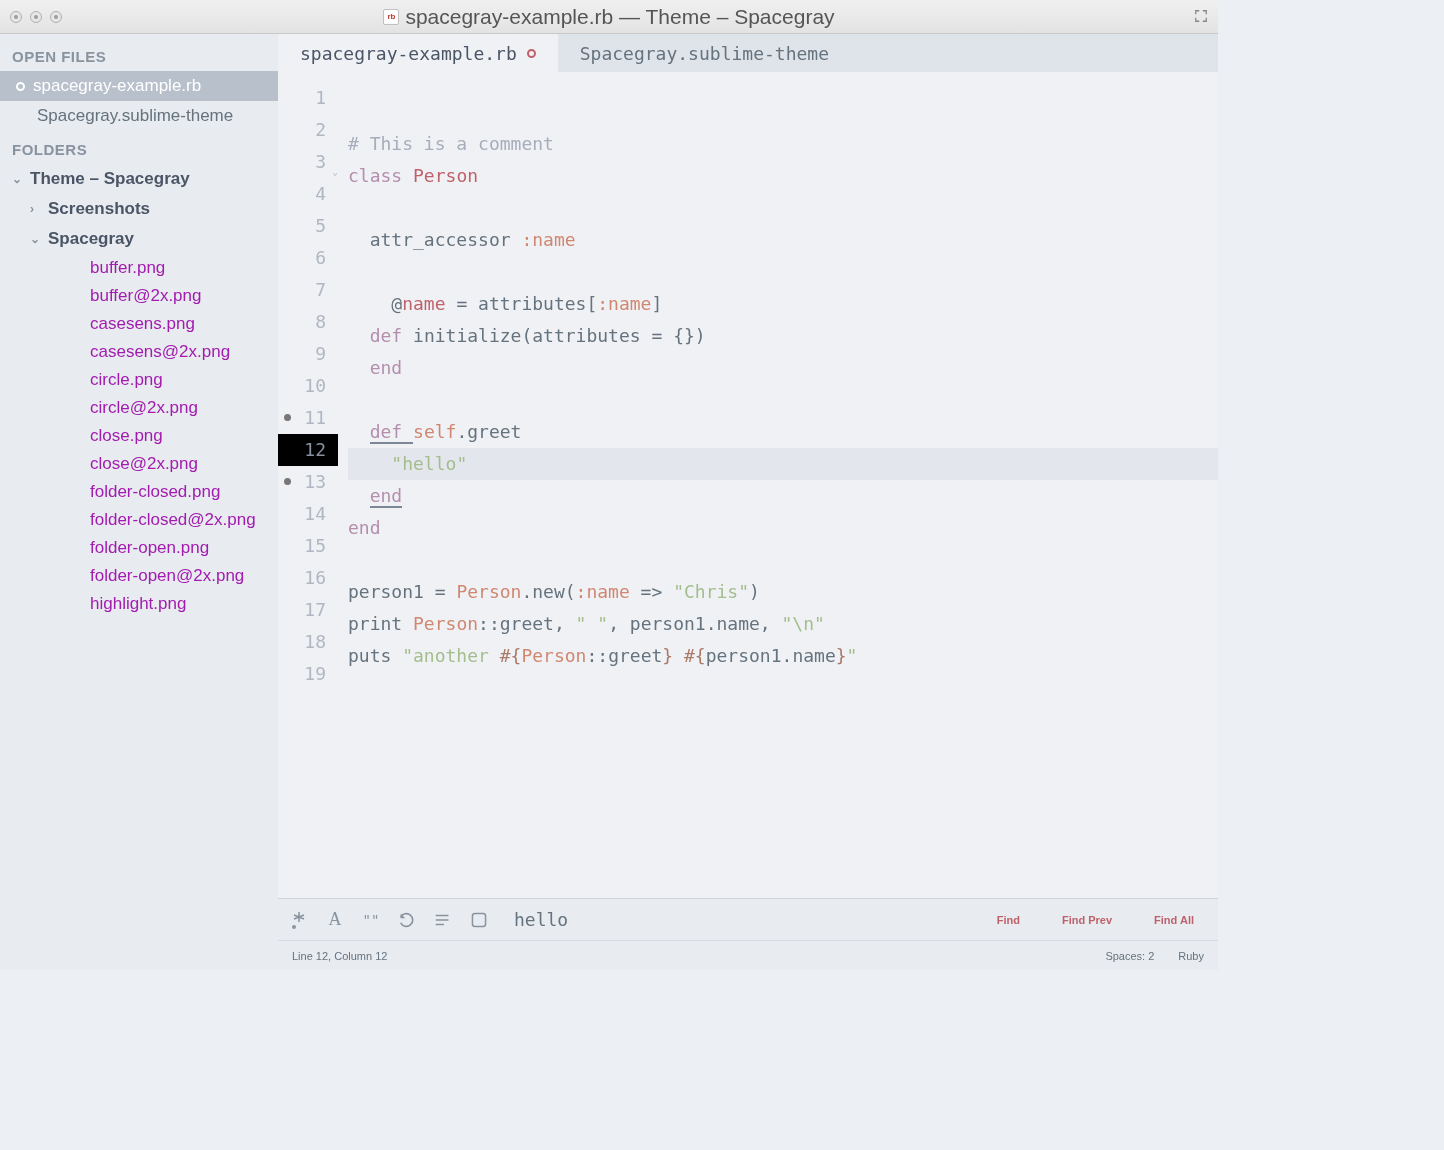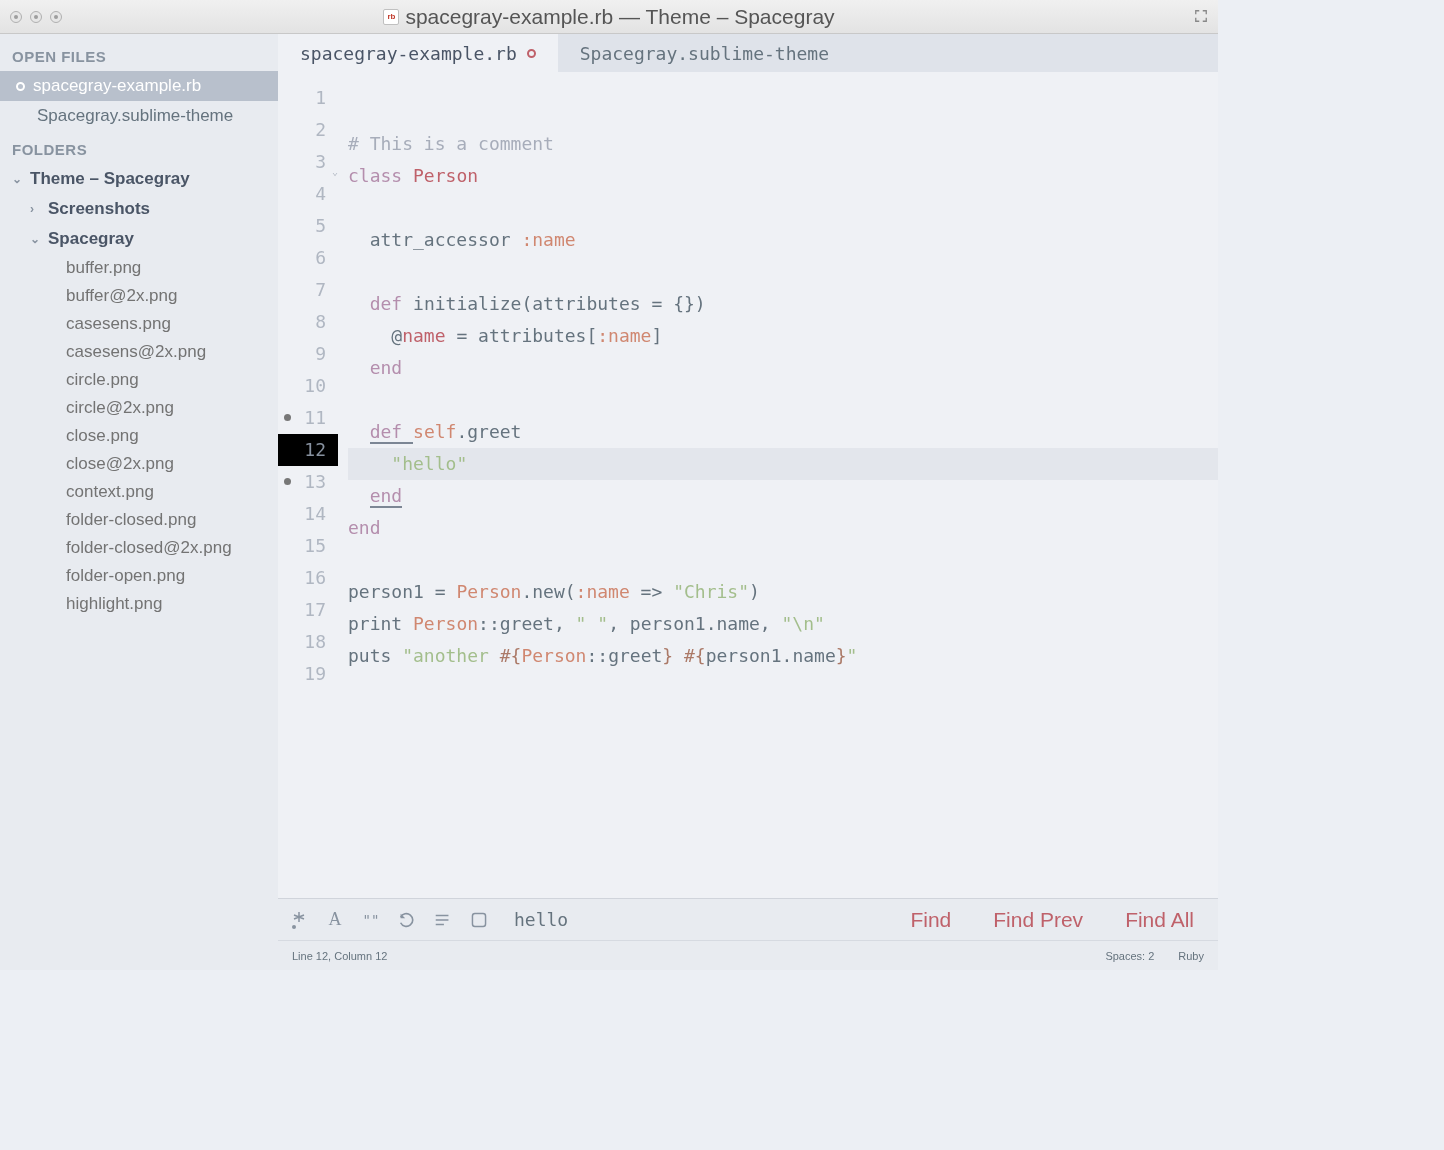--- a/index.html
+++ b/index.html
@@ -80,8 +80,8 @@
 .sidebar .folder-row.sub { padding-left: 30px; }
 .sidebar .chev { width: 12px; display: inline-block; color: #8893a0; font-size: 12px; }
 .sidebar .file-leaf {
-  padding: 4px 12px 4px 66px;
-  color: #737373; cursor: pointer;
+  padding: 4px 12px 4px 90px;
+  color: #a21caf; cursor: pointer;
 }
 .editor { flex: 1; display: flex; flex-direction: column; background: #eff1f5; }
 .tabbar {

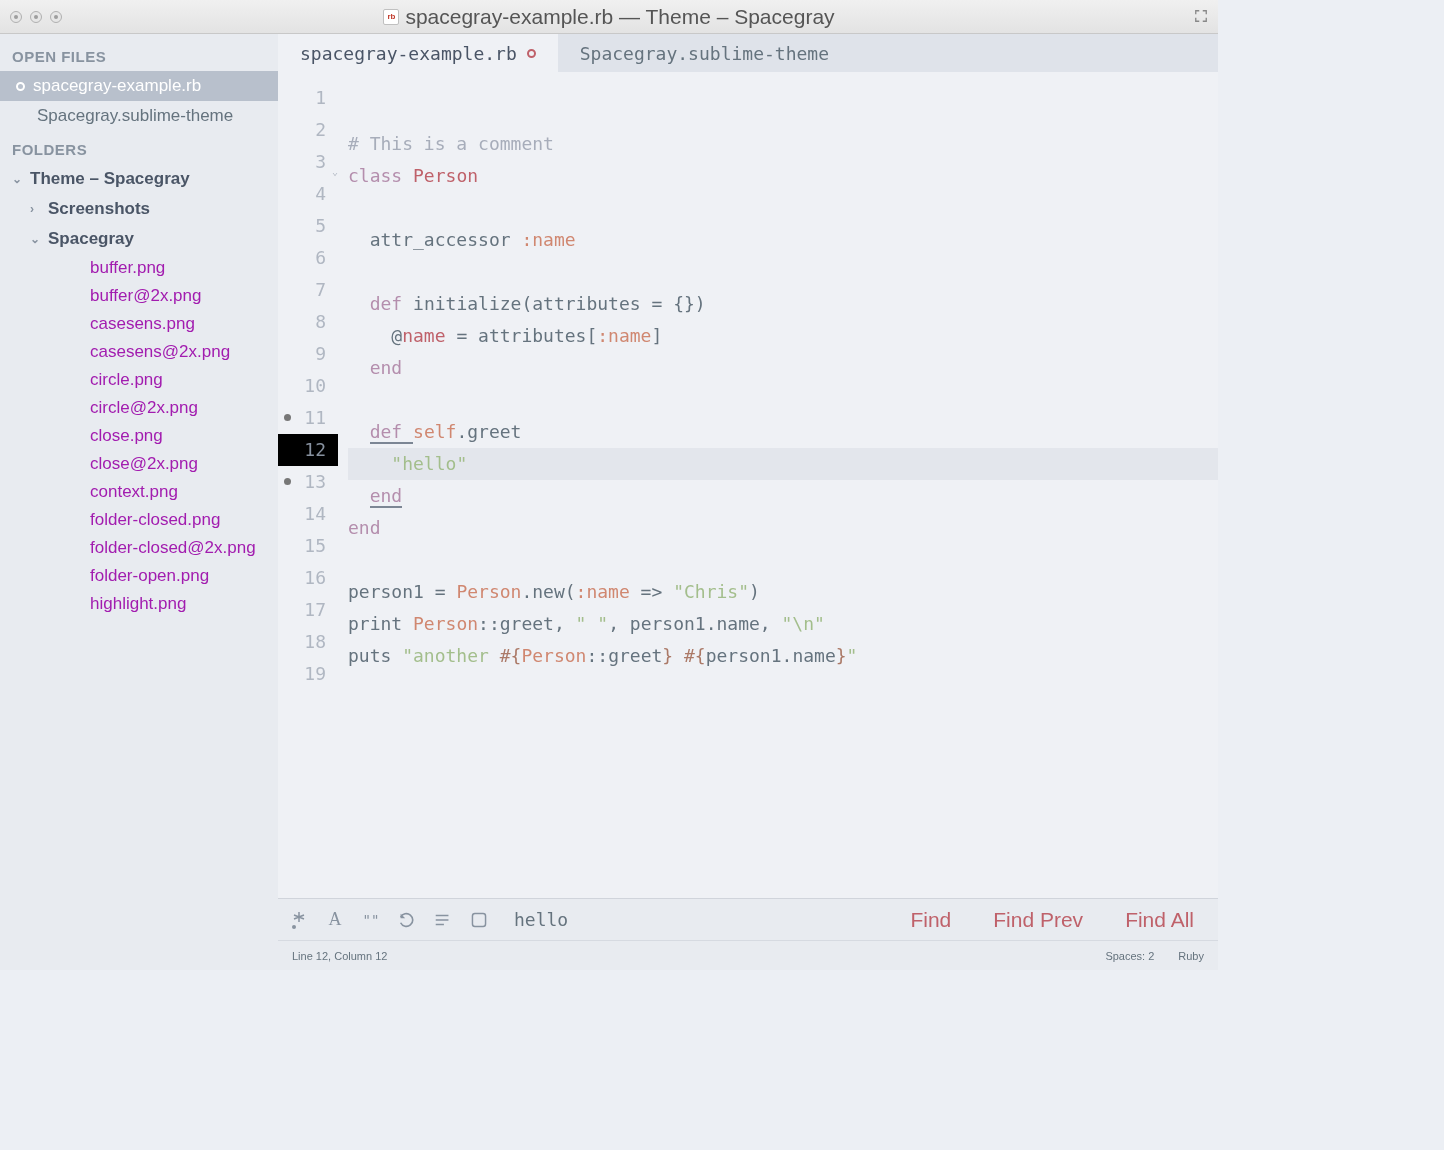--- a/index.html
+++ b/index.html
@@ -245,8 +245,8 @@
           <div class="line"><span></span></div>
           <div class="line"><span class="tok-def">  attr_accessor </span><span class="tok-sym">:name</span></div>
           <div class="line"><span></span></div>
+          <div class="line"><span class="tok-punc">    @</span><span class="tok-var">name</span><span class="tok-punc"> = attributes[</span><span class="tok-sym">:name</span><span class="tok-punc">]</span></div>
           <div class="line"><span>  </span><span class="tok-kw">def </span><span class="tok-fn">initialize</span><span class="tok-punc">(attributes = {})</span></div>
-          <div class="line"><span class="tok-punc">    @</span><span class="tok-var">name</span><span class="tok-punc"> = attributes[</span><span class="tok-sym">:name</span><span class="tok-punc">]</span></div>
           <div class="line"><span>  </span><span class="tok-kw">end</span></div>
           <div class="line"><span></span></div>
           <div class="line"><span>  </span><span class="tok-kw underline">def </span><span class="tok-const">self</span><span class="tok-fn">.greet</span></div>

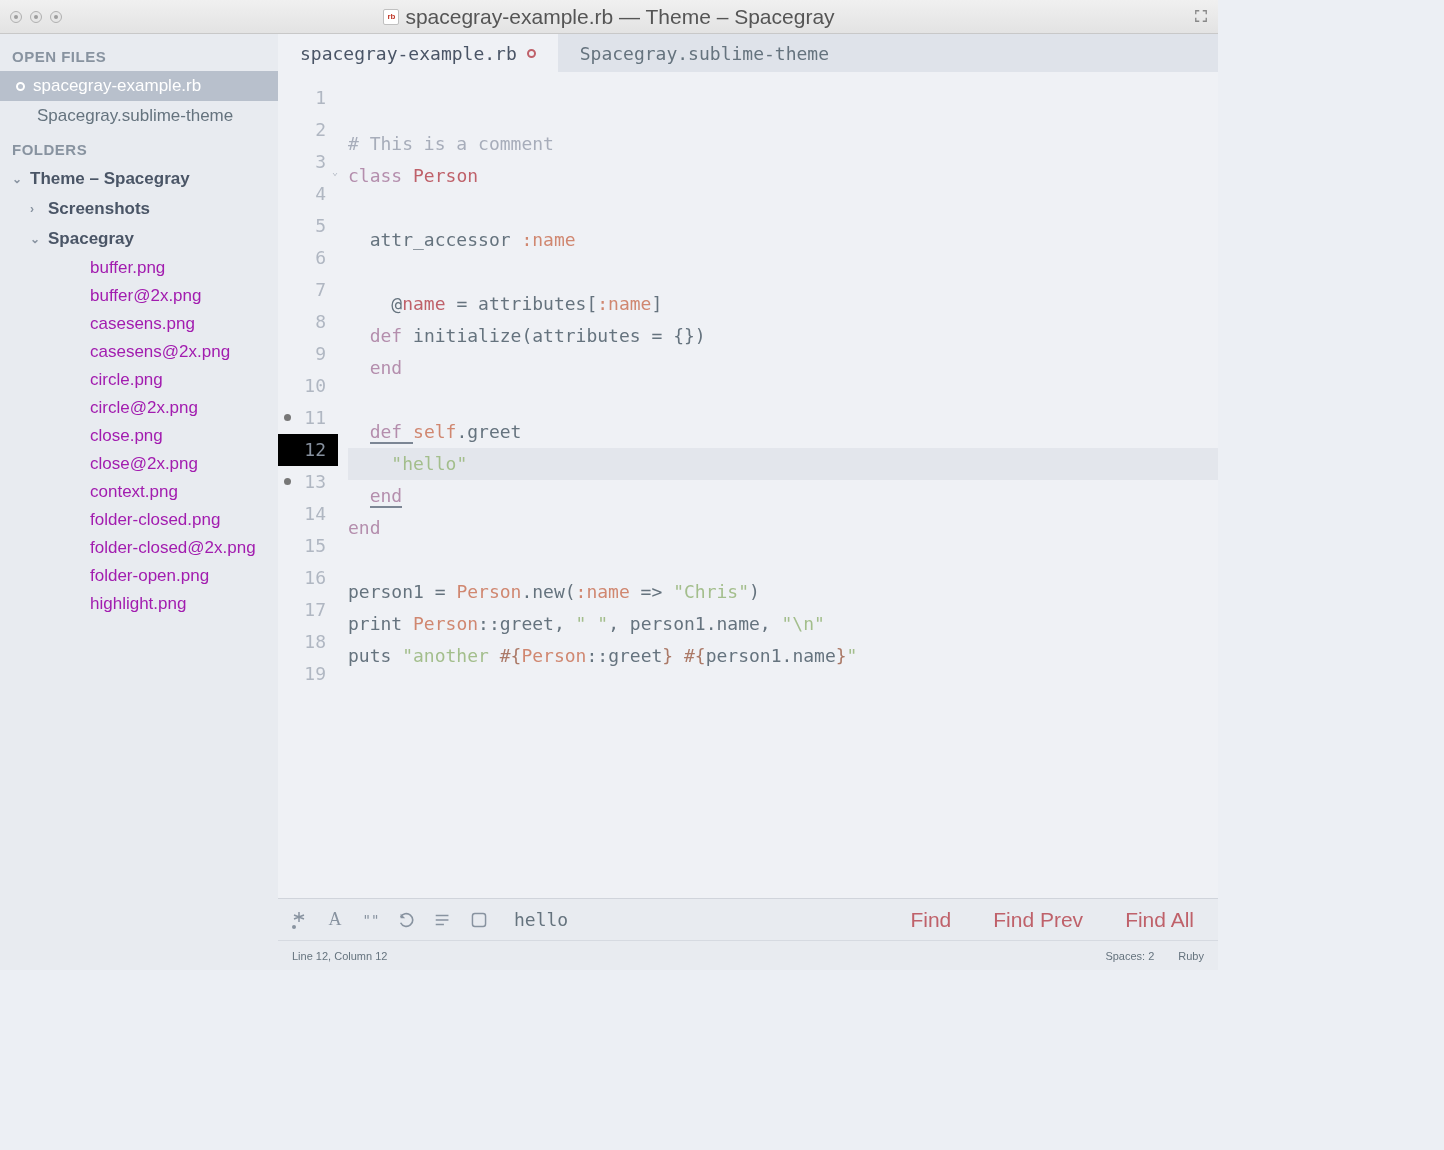--- a/index.html
+++ b/index.html
@@ -198,7 +198,6 @@
         <div class="file-leaf">circle@2x.png</div>
         <div class="file-leaf">close.png</div>
         <div class="file-leaf">close@2x.png</div>
-        <div class="file-leaf">context.png</div>
         <div class="file-leaf">folder-closed.png</div>
         <div class="file-leaf">folder-closed@2x.png</div>
         <div class="file-leaf">folder-open.png</div>

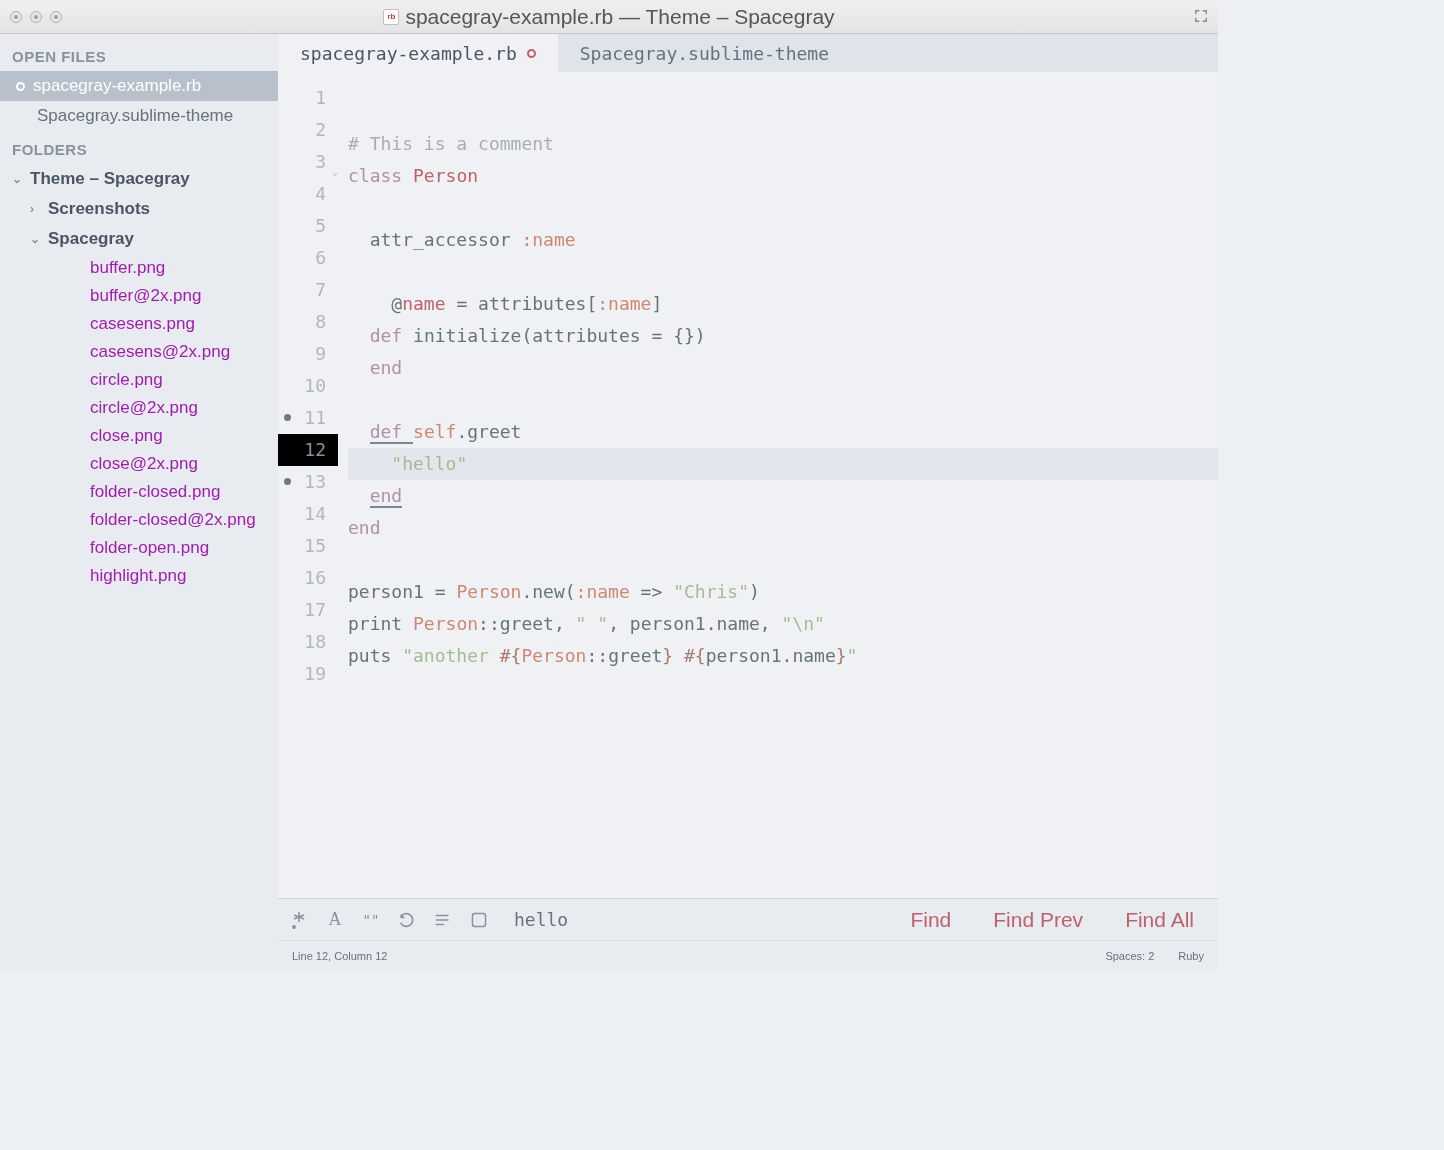--- a/index.html
+++ b/index.html
@@ -201,6 +201,7 @@
         <div class="file-leaf">folder-closed.png</div>
         <div class="file-leaf">folder-closed@2x.png</div>
         <div class="file-leaf">folder-open.png</div>
+        <div class="file-leaf">folder-open@2x.png</div>
         <div class="file-leaf">highlight.png</div>
       </div>
   </div>

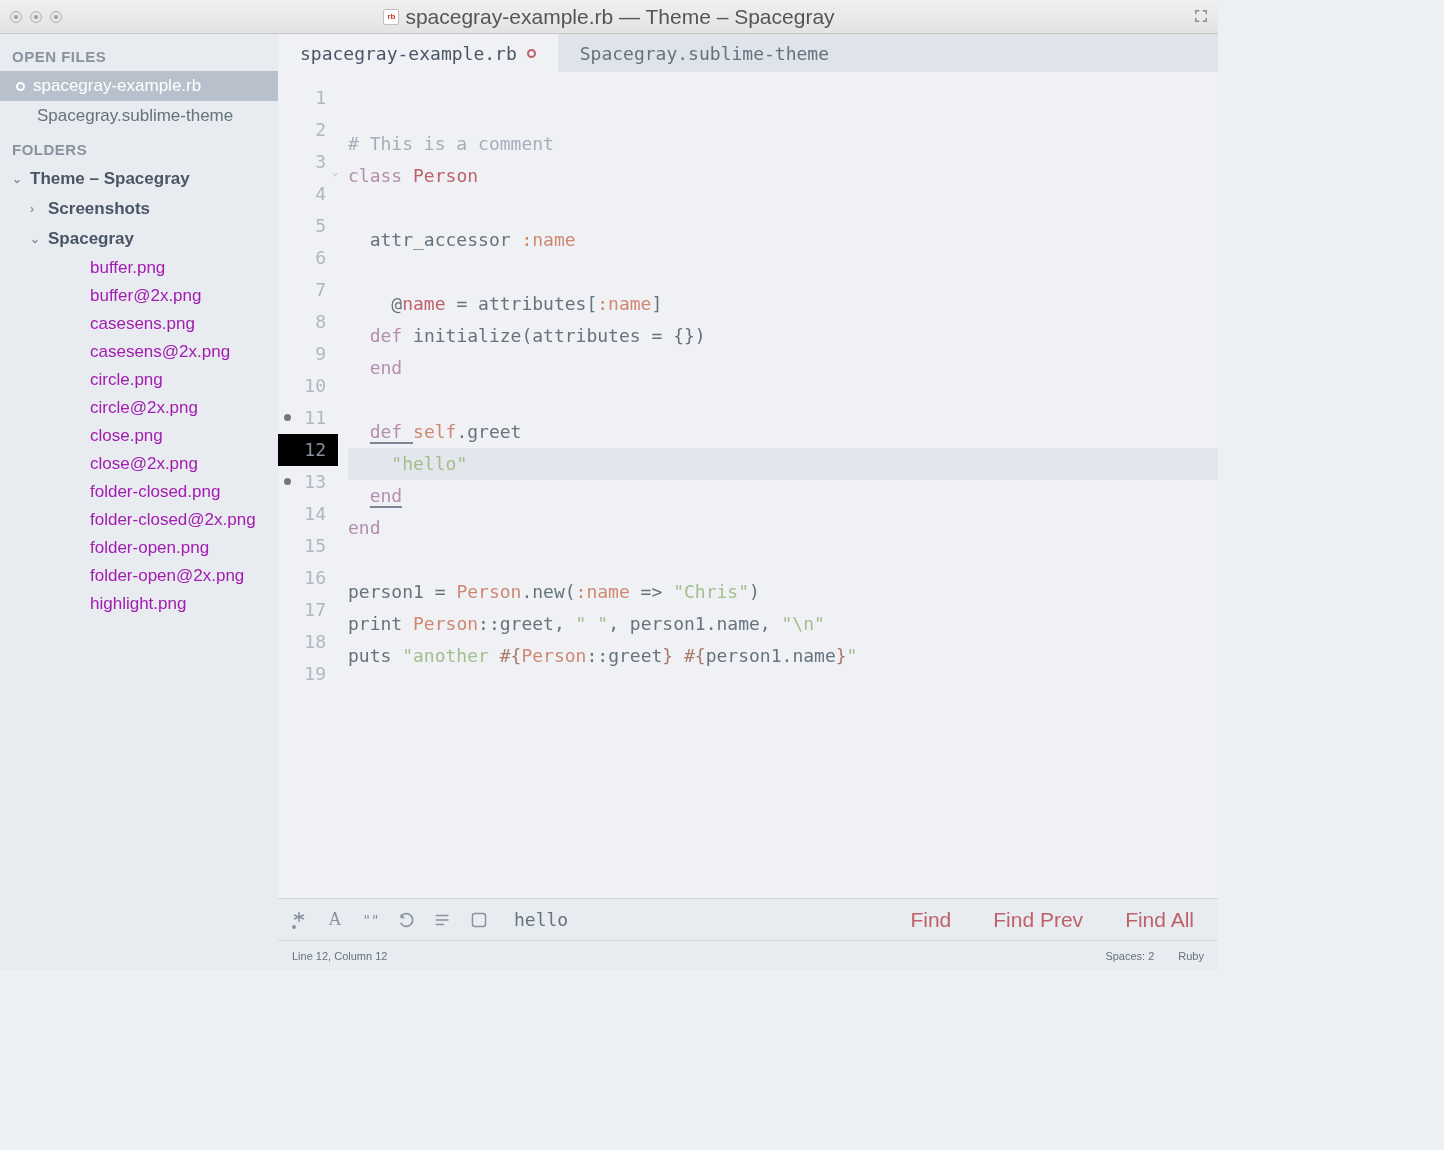--- a/index.html
+++ b/index.html
@@ -127,7 +127,7 @@
 }
 .findbar .ficon { width: 22px; height: 22px; color: #8893a0; display: flex; align-items: center; justify-content: center; }
 .findbar .search-text { font-family: Menlo,Consolas,monospace; font-size: 18px; color: #65737e; flex: 1; margin-left: 10px; }
-.findbar .btn { color: #bf616a; font-size: 21px; cursor: pointer; padding: 0 14px; }
+.findbar .btn { color: #bf616a; font-size: 11px; cursor: pointer; padding: 0 14px; font-weight: bold; }
 
 .statusbar {
   height: 30px; background: #e8ebf0; border-top: 1px solid #d6dae1;

